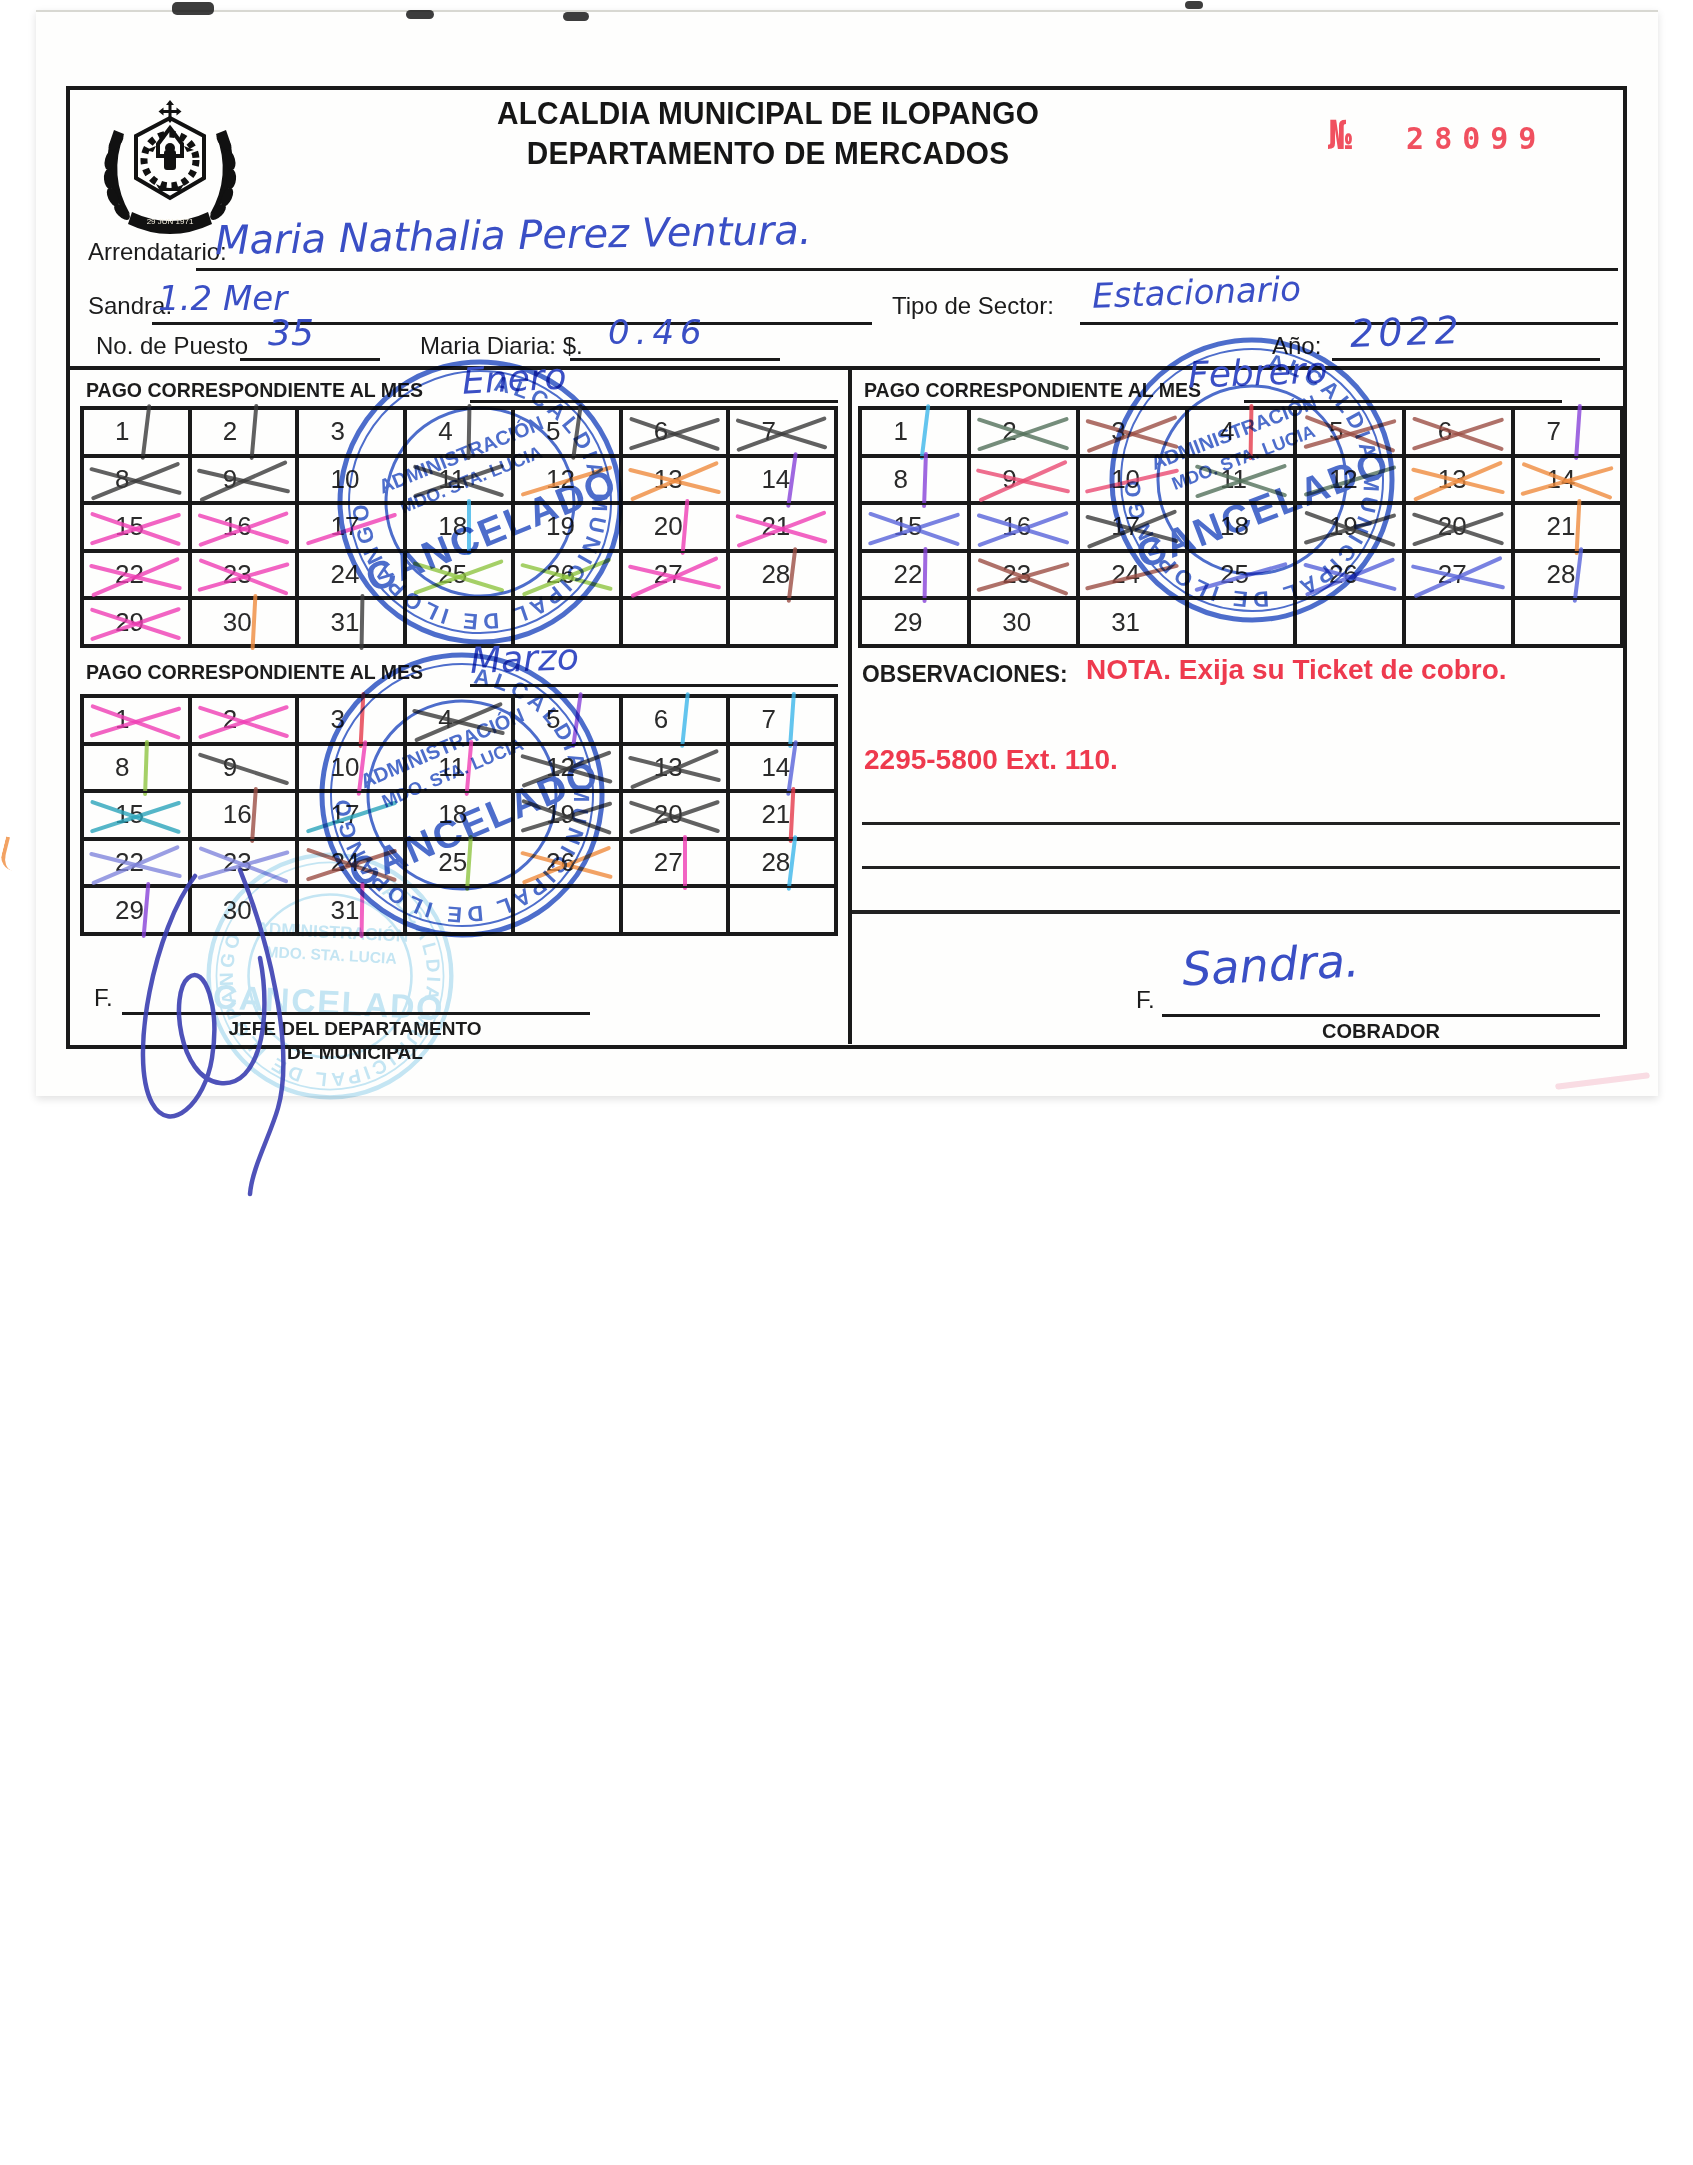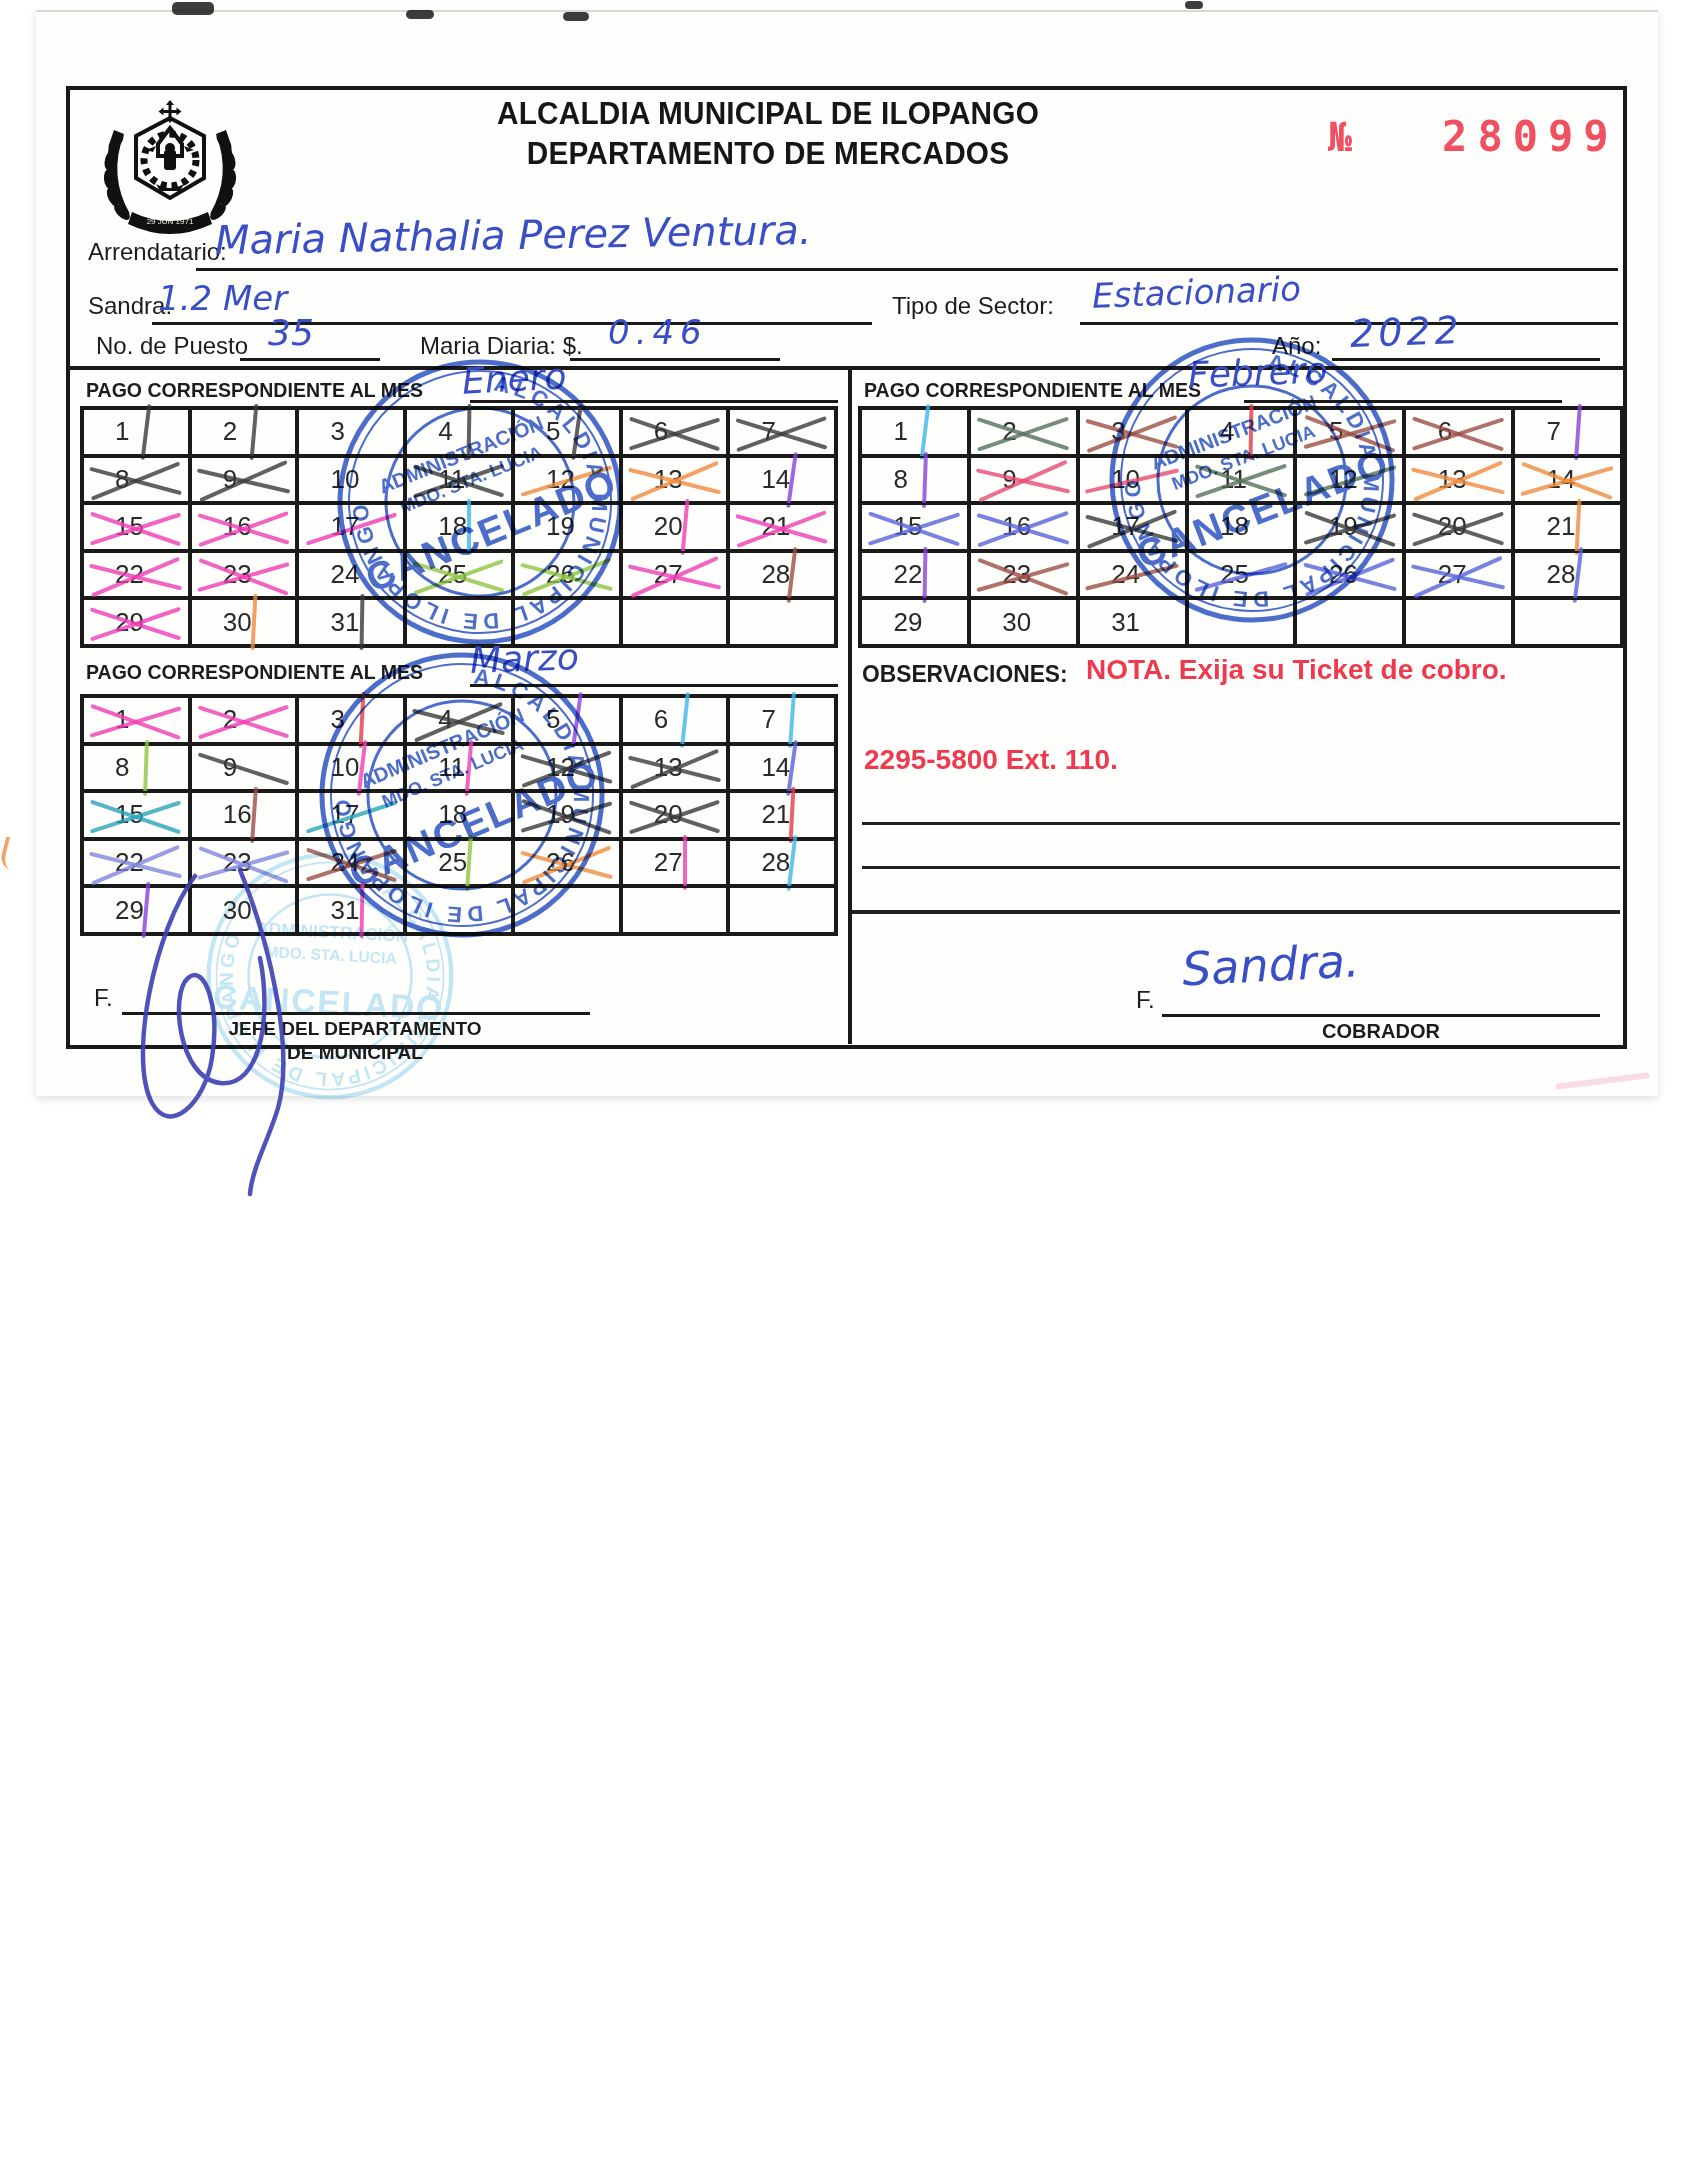--- a/index.html
+++ b/index.html
@@ -15,7 +15,7 @@
          white-space:nowrap;color:#161616;}
   #doc-number{color:#f0505f;font-family:"DejaVu Sans Mono",monospace;font-weight:bold;white-space:nowrap;}
   #doc-number .no-sign{font-size:40px;margin-right:54px;}
-  #doc-number .no-digits{font-size:42px;letter-spacing:10px;margin-left:36px;}
+  #doc-number .no-digits{font-size:30px;letter-spacing:10px;}
 
   
   .lbl{font-size:24px;color:#1c1c1c;white-space:nowrap;}

